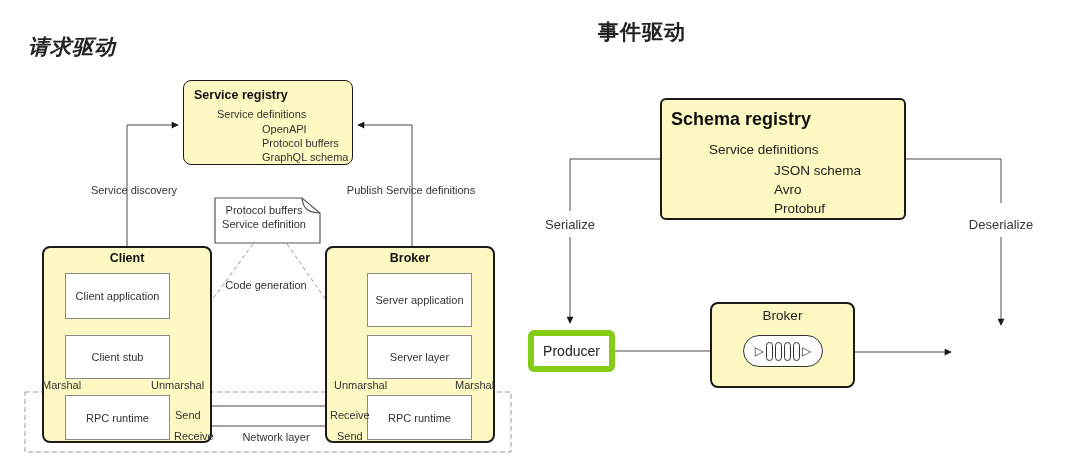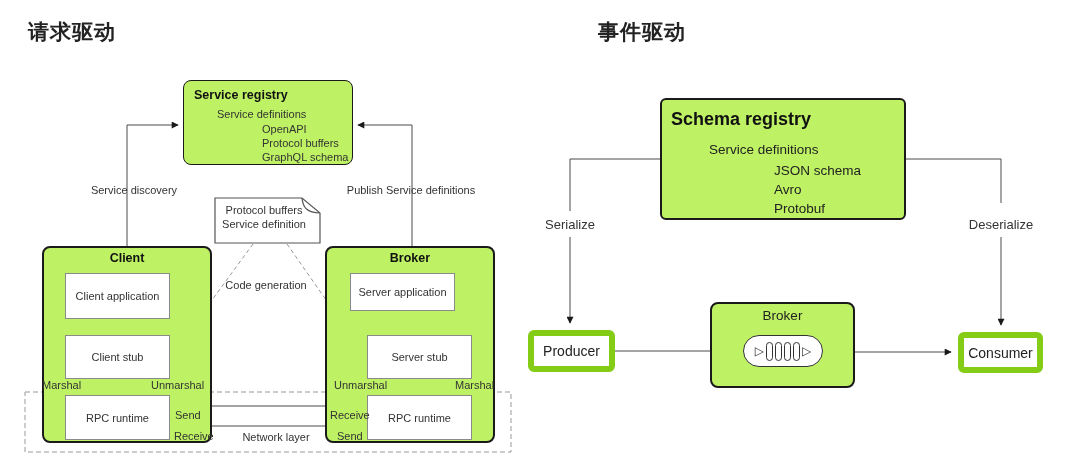--- a/index.html
+++ b/index.html
@@ -72,7 +72,7 @@
     <path d="M824,352 H951" fill="none" stroke="#4a4a4a" stroke-width="1" marker-end="url(#arw)"></path>
   </svg>
 
-  <div class="abs page-title" style="left:28px;top:18px;">请求驱动</div>
+  <div class="abs page-title" style="left:28px;top:33px;font-style:italic;">请求驱动</div>
 
   <div class="node" style="left:183px;top:80px;width:170px;height:85px;border-width:1.6px;">
     <div class="sr-title" style="left:10px;top:7px;">Service registry</div>

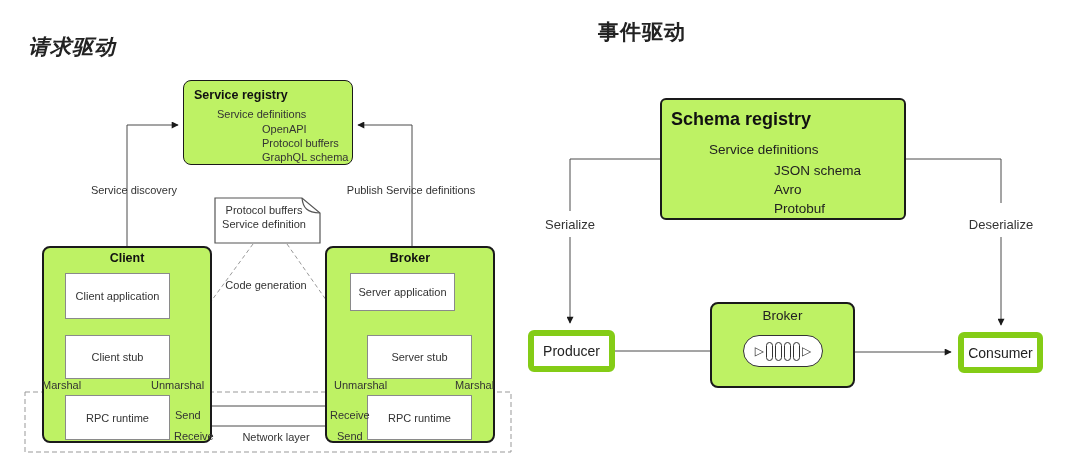--- a/index.html
+++ b/index.html
@@ -10,7 +10,7 @@
   .abs{position:absolute;}
   svg.wires{position:absolute;left:0;top:0;pointer-events:none;}
   .page-title{font-size:21px;font-weight:700;letter-spacing:1px;color:#222;}
-  .node{position:absolute;border:2px solid #1a1a1a;border-radius:8px;background:#bef264;box-sizing:border-box;}
+  .node{position:absolute;border:2px solid #1a1a1a;border-radius:8px;background:#fef9c3;box-sizing:border-box;}
   .node-title{font-weight:700;font-size:12.5px;text-align:center;color:#111;}
   .inner{position:absolute;border:1px solid #8a8a8a;background:#fff;box-sizing:border-box;
          display:flex;align-items:center;justify-content:center;font-size:11px;color:#333;}

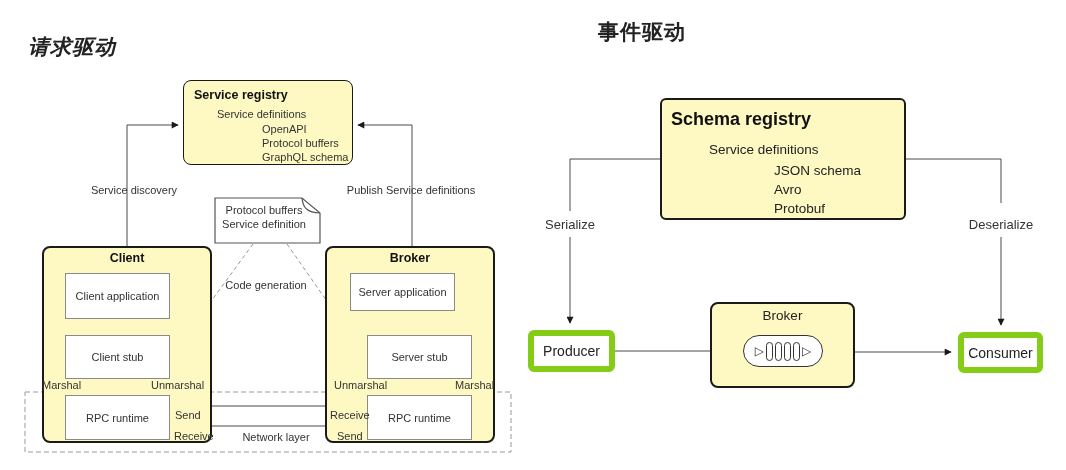--- a/index.html
+++ b/index.html
@@ -99,7 +99,7 @@
 
   <div class="node" style="left:325px;top:246px;width:170px;height:197px;"></div>
   <div class="abs node-title" style="left:325px;top:251px;width:170px;">Broker</div>
-  <div class="inner" style="left:350px;top:273px;width:105px;height:38px;">Server application</div>
+  <div class="inner" style="left:367px;top:273px;width:105px;height:54px;">Server application</div>
   <div class="inner" style="left:367px;top:335px;width:105px;height:44px;">Server stub</div>
   <div class="inner" style="left:367px;top:395px;width:105px;height:45px;">RPC runtime</div>
   <div class="lbl" style="left:334px;top:379px;">Unmarshal</div>

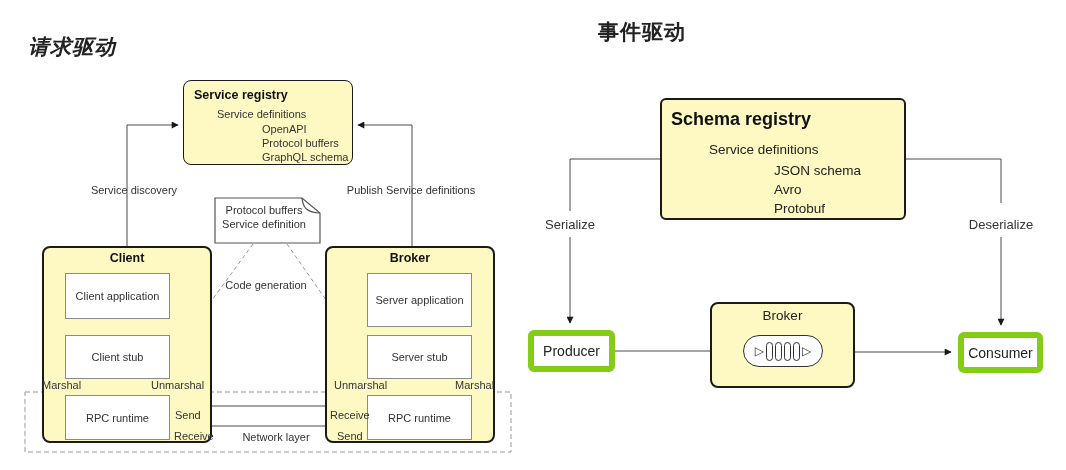--- a/index.html
+++ b/index.html
@@ -100,7 +100,7 @@
   <div class="node" style="left:325px;top:246px;width:170px;height:197px;"></div>
   <div class="abs node-title" style="left:325px;top:251px;width:170px;">Broker</div>
   <div class="inner" style="left:367px;top:273px;width:105px;height:54px;">Server application</div>
-  <div class="inner" style="left:367px;top:335px;width:105px;height:44px;">Server stub</div>
+  <div class="inner" style="left:367px;top:335px;width:105px;height:44px;">Server layer</div>
   <div class="inner" style="left:367px;top:395px;width:105px;height:45px;">RPC runtime</div>
   <div class="lbl" style="left:334px;top:379px;">Unmarshal</div>
   <div class="lbl" style="left:455px;top:379px;">Marshal</div>

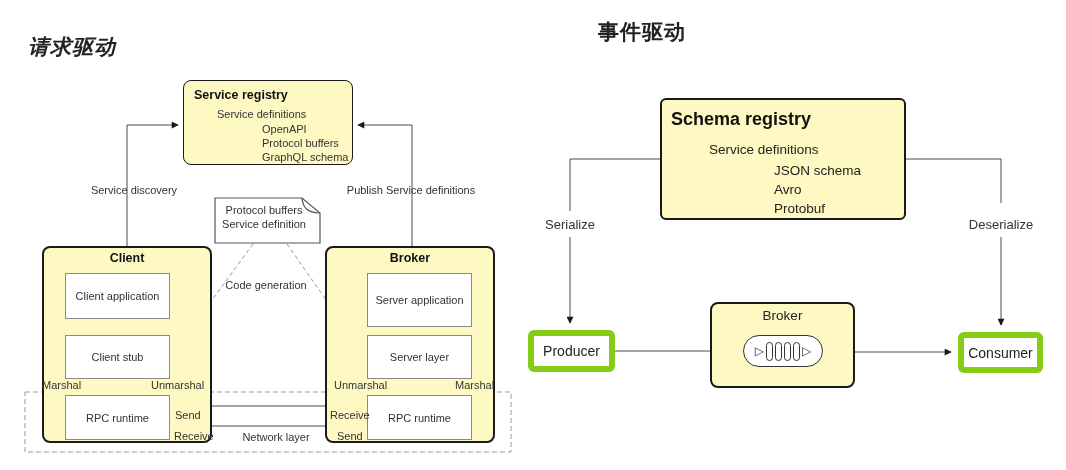--- a/index.html
+++ b/index.html
@@ -137,7 +137,6 @@
       <span class="q-tri">▷</span>
   </div>
 
-  <div class="flow-node" style="left:958px;top:332px;width:85px;height:41px;">Consumer</div>
 
 </div>
 

